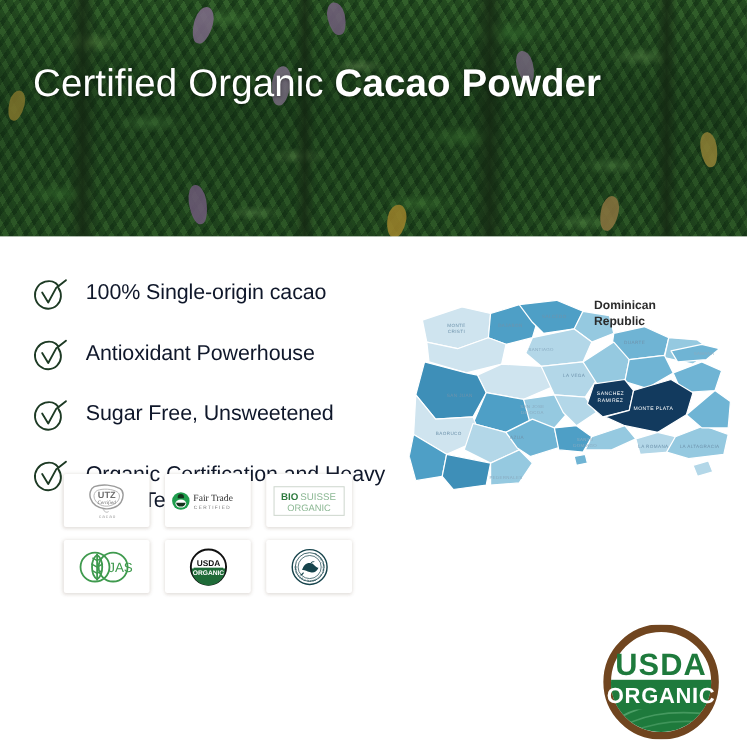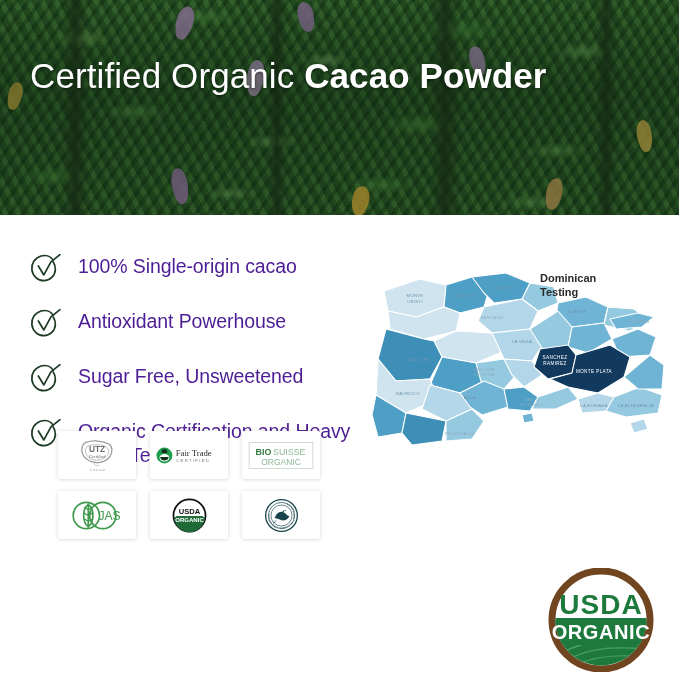--- a/index.html
+++ b/index.html
@@ -124,7 +124,7 @@
   .feature-text {
     font-size: 19.5px;
     line-height: 1.22;
-    color: #4c1d95;
+    color: #0f172a;
     font-weight: 400;
     letter-spacing: -.1px;
     padding-top: 4px;

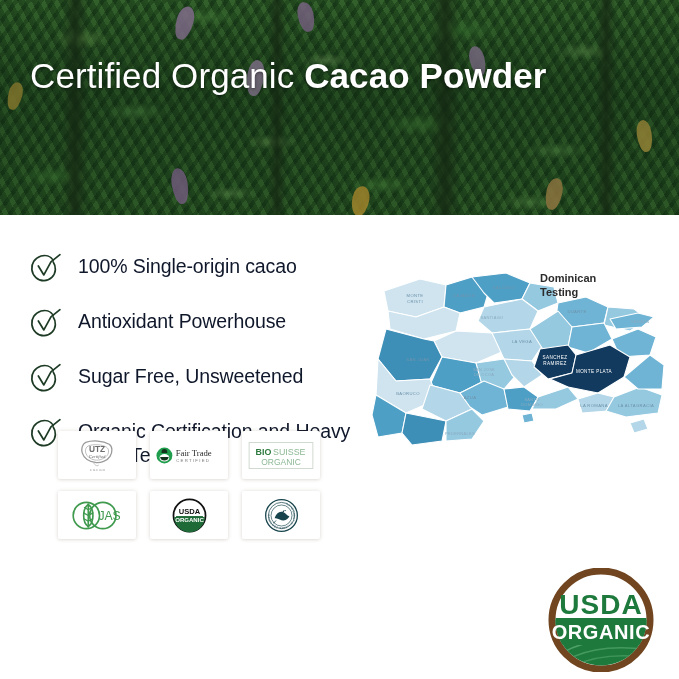--- a/index.html
+++ b/index.html
@@ -336,7 +336,7 @@
 
       <div class="map-label">
         <div>Dominican</div>
-        <div>Testing</div>
+        <div>Republic</div>
       </div>
     </div>
 

